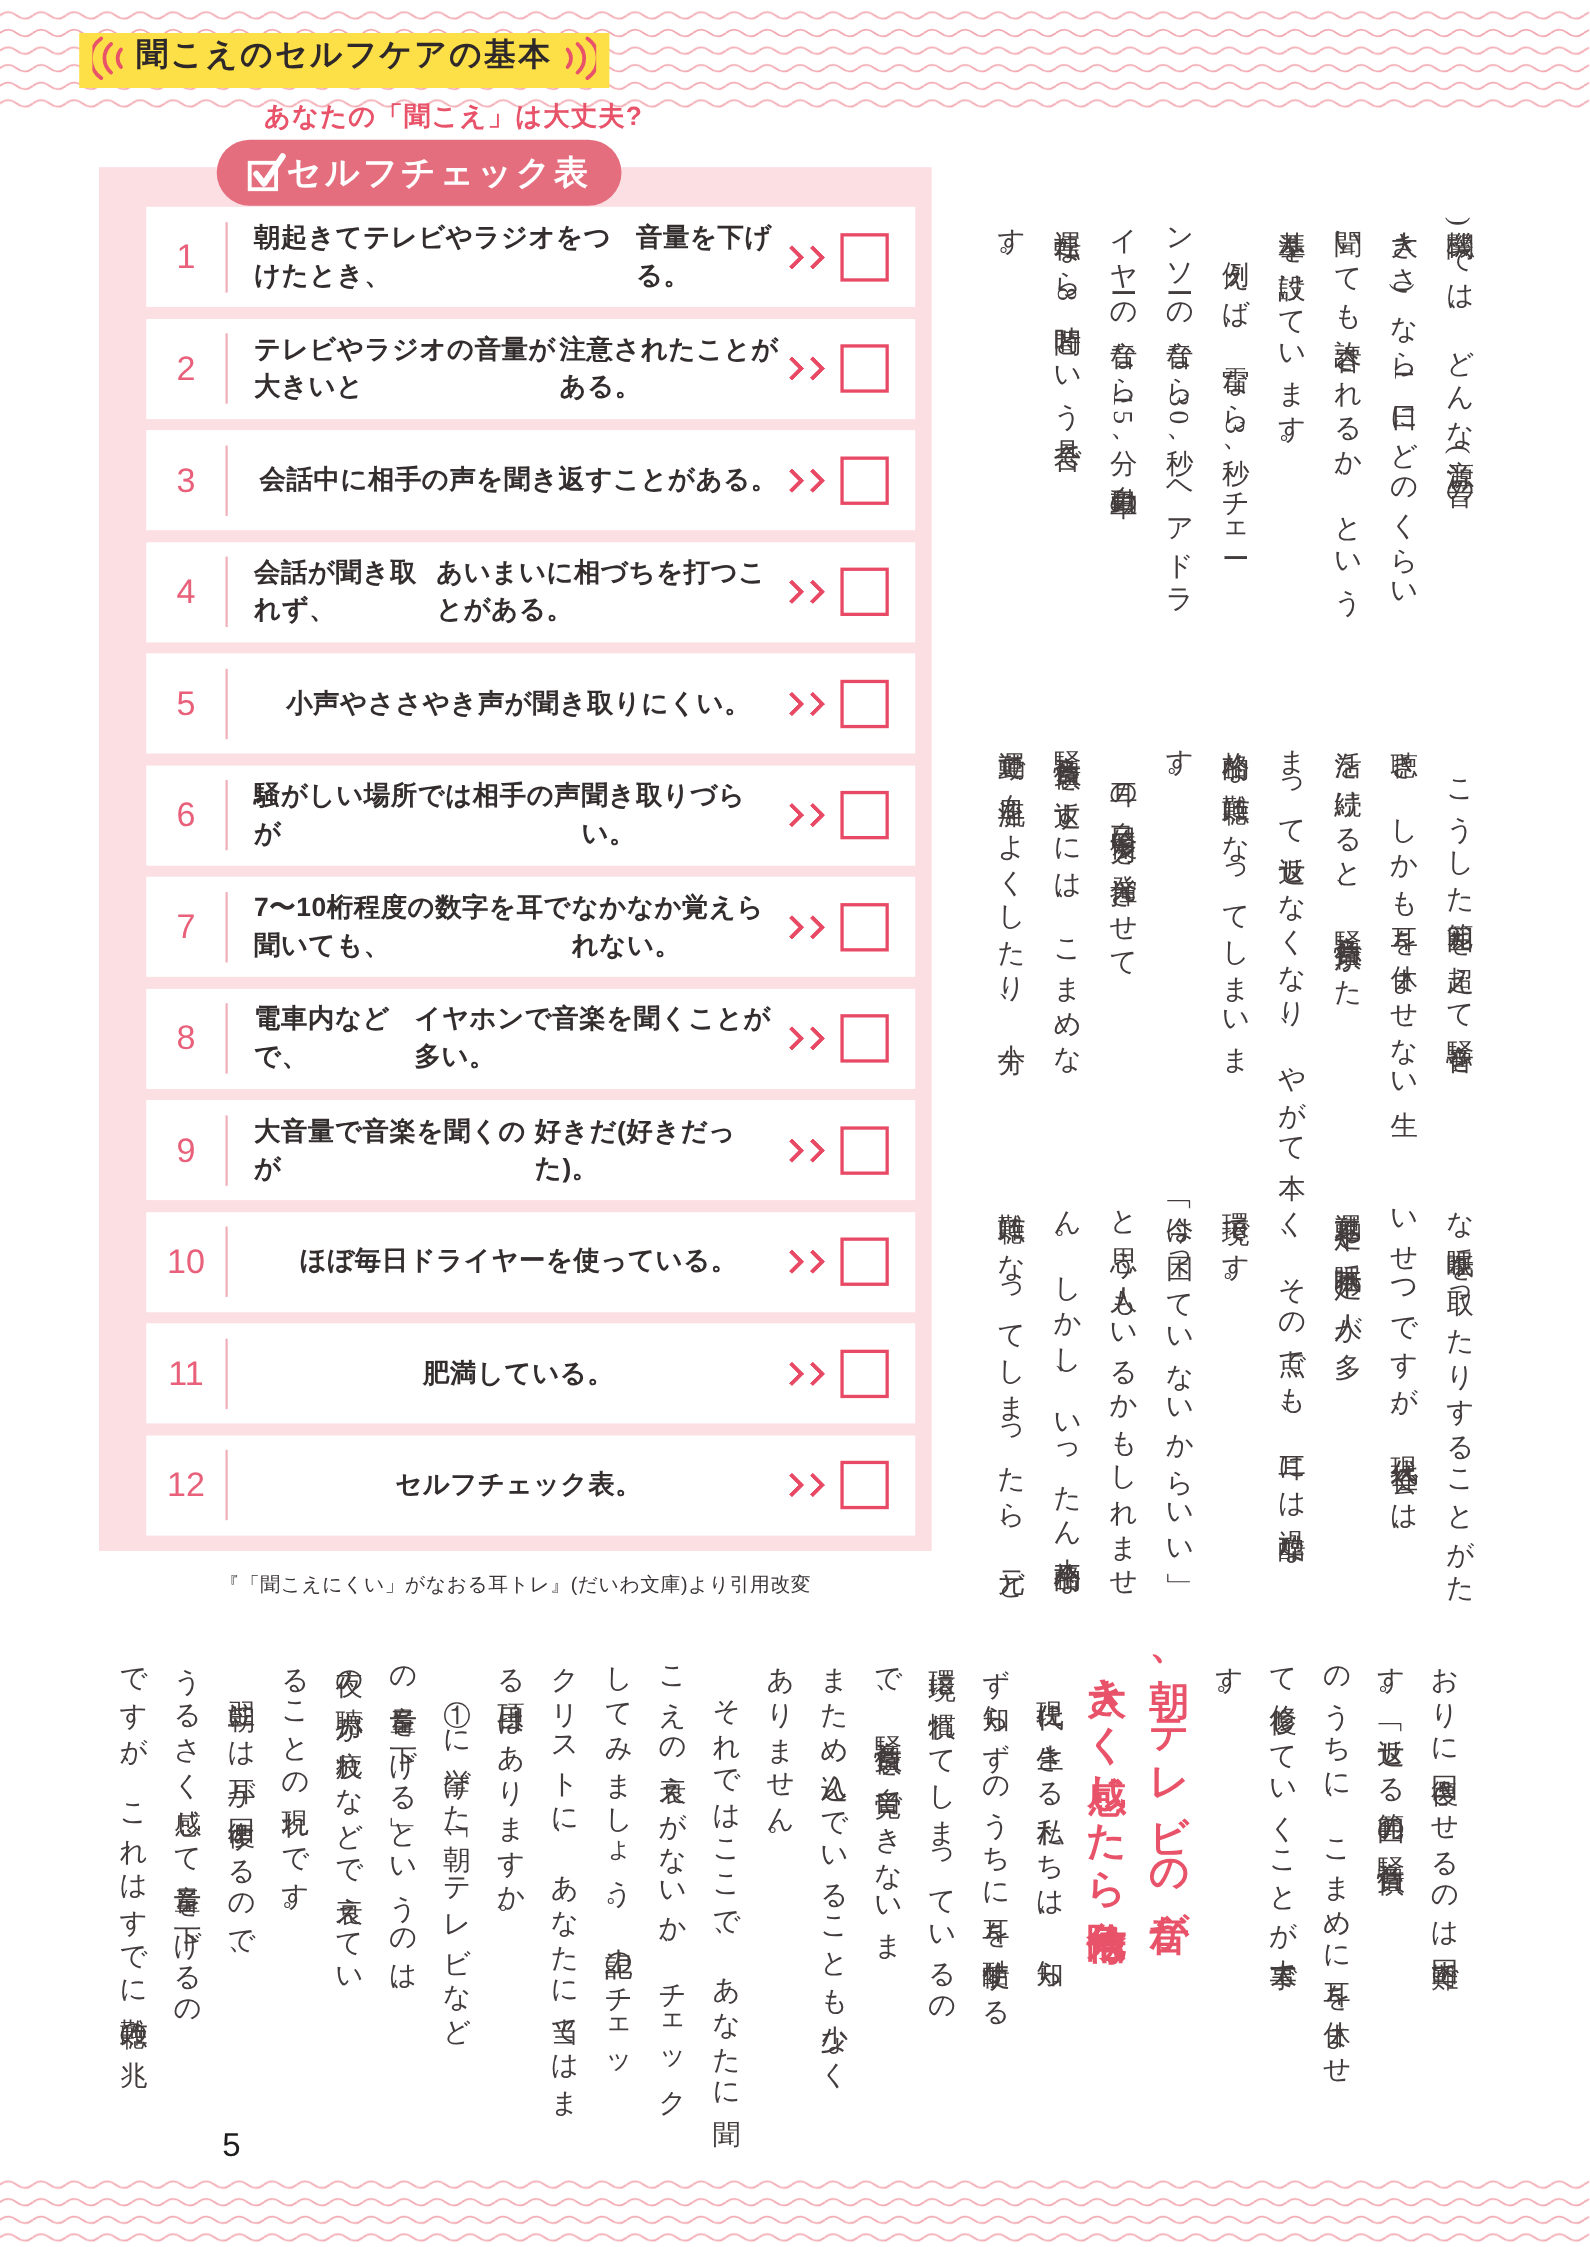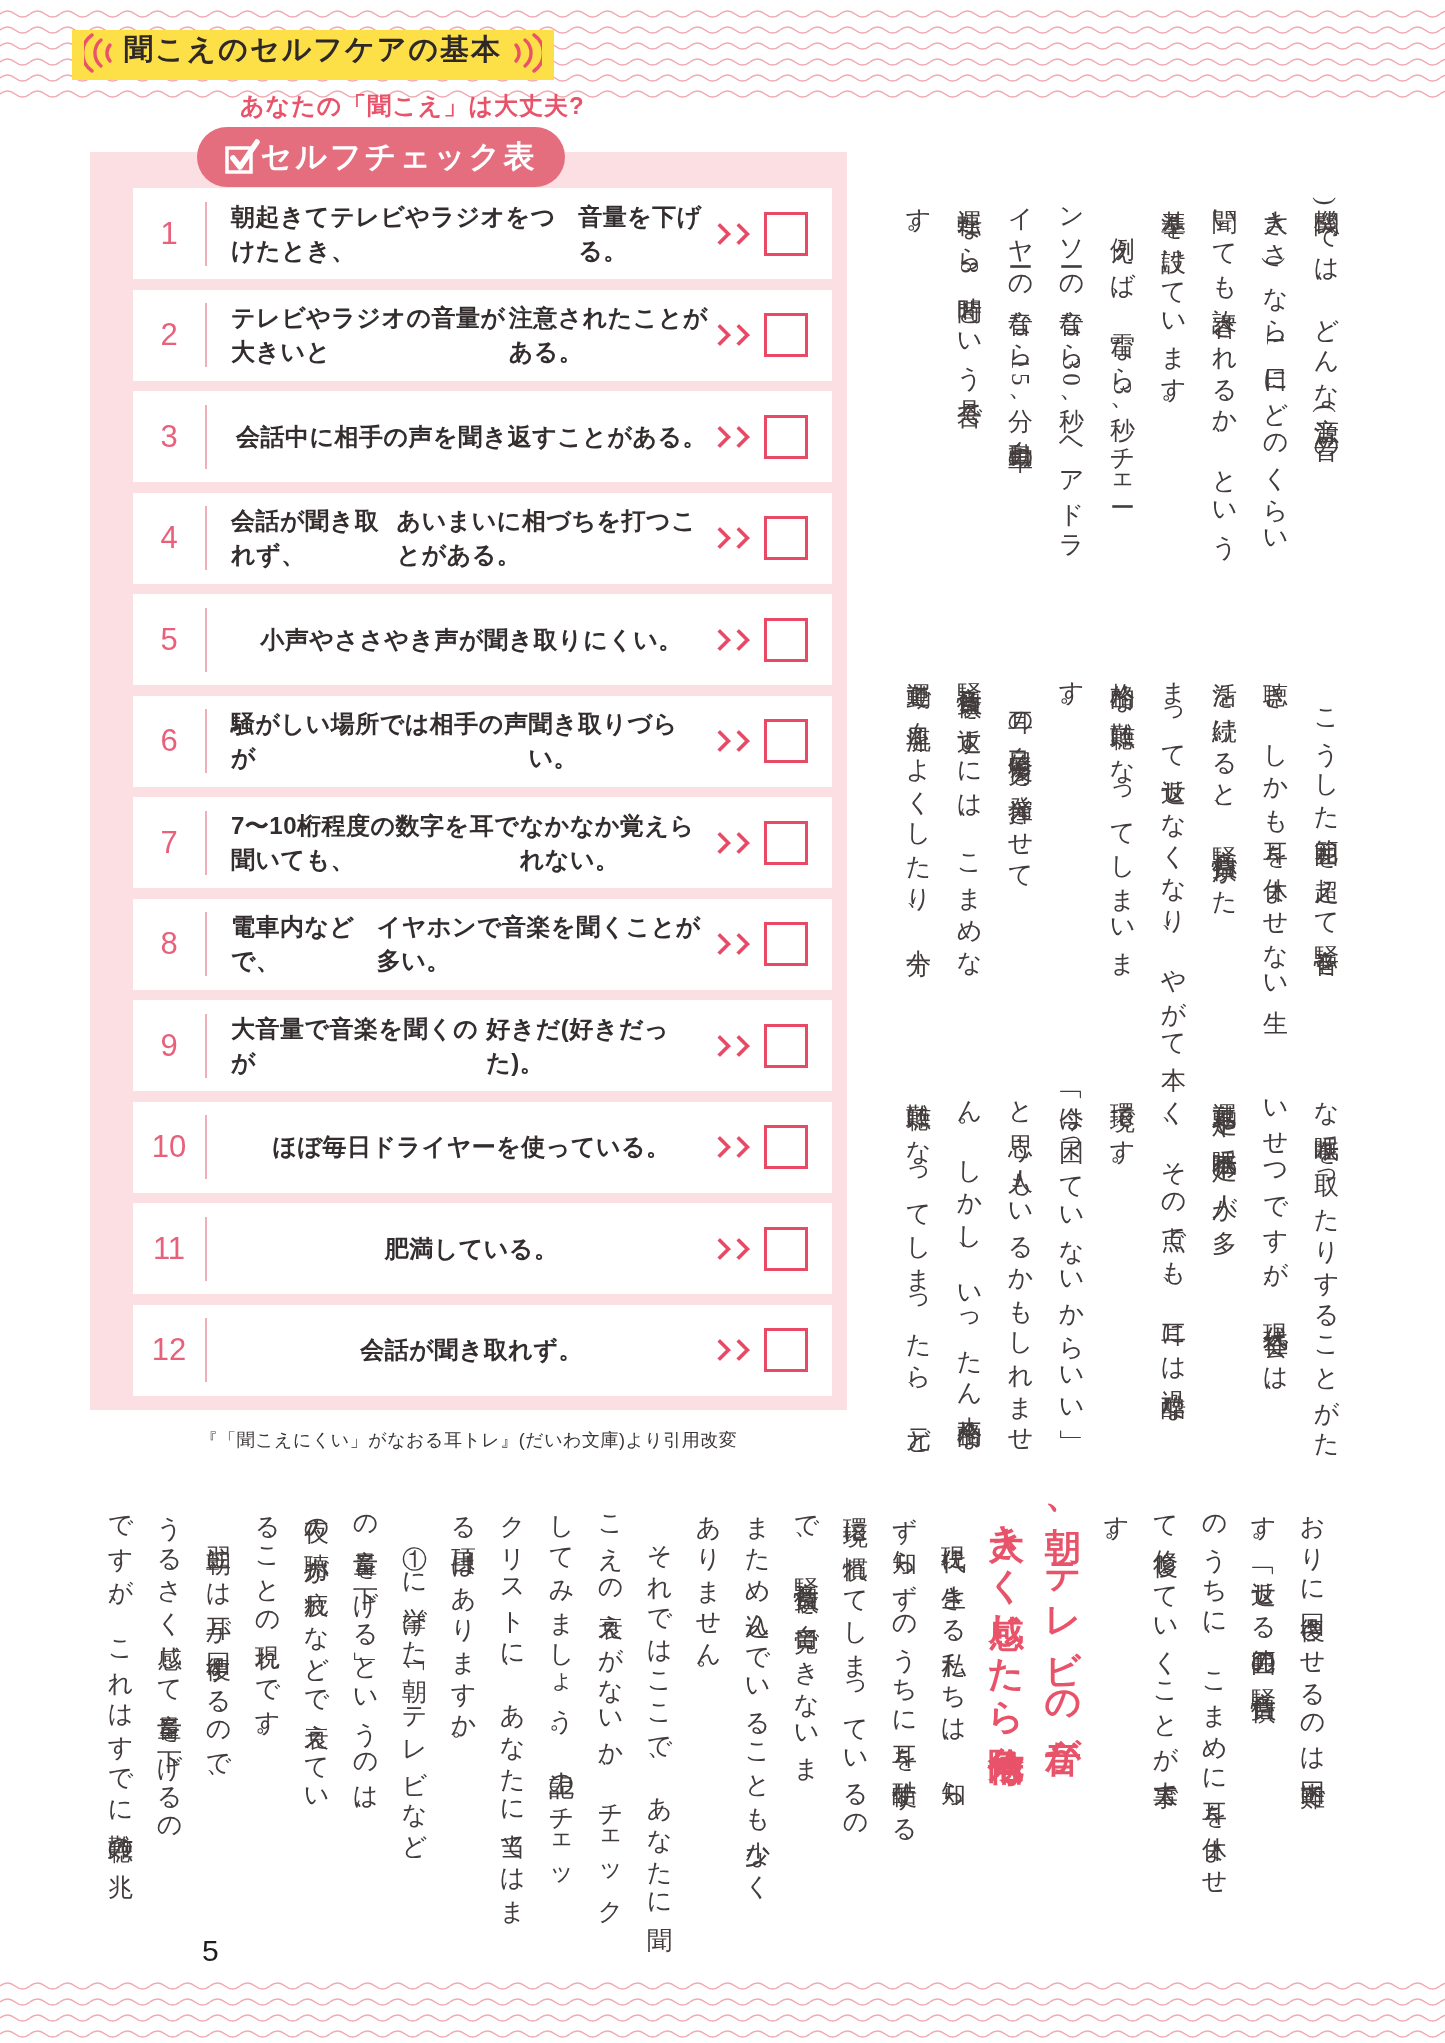--- a/index.html
+++ b/index.html
@@ -265,7 +265,7 @@
     <div class="cnum">12</div>
     <div class="cdiv"></div>
     <div class="ctext">
-      <div class="tline">会話が聞き取れず。</div>
+      <div class="tline">セルフチェック表。</div>
 
     </div>
     <div class="chev">

